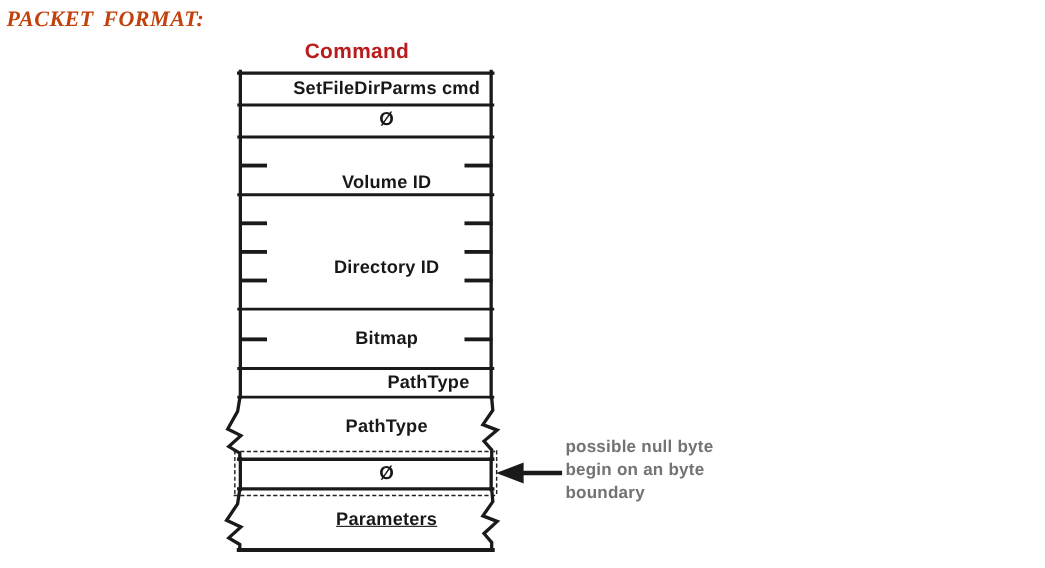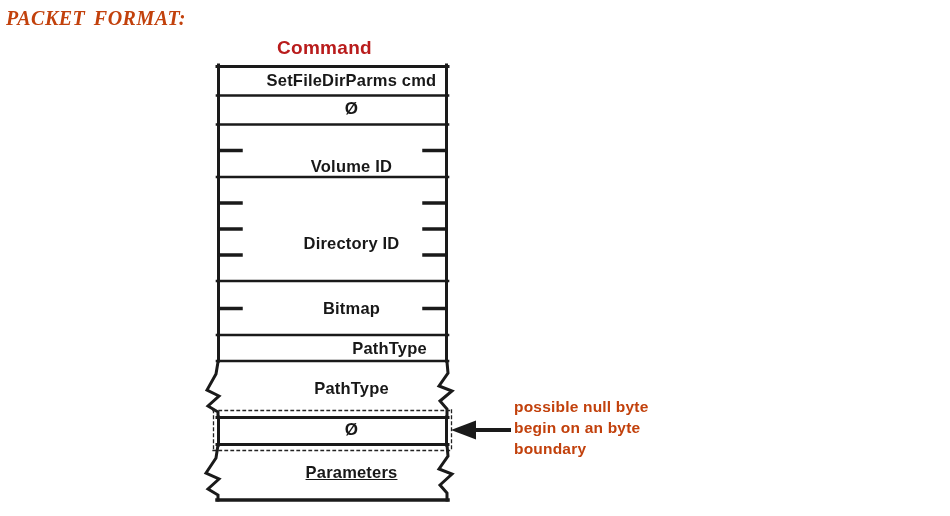--- a/index.html
+++ b/index.html
@@ -72,7 +72,7 @@
     font-size: 15.5px;
     line-height: 21px;
     letter-spacing: 0.2px;
-    color: #c2410c;
+    color: #737373;
   }
 </style>
 </head>

